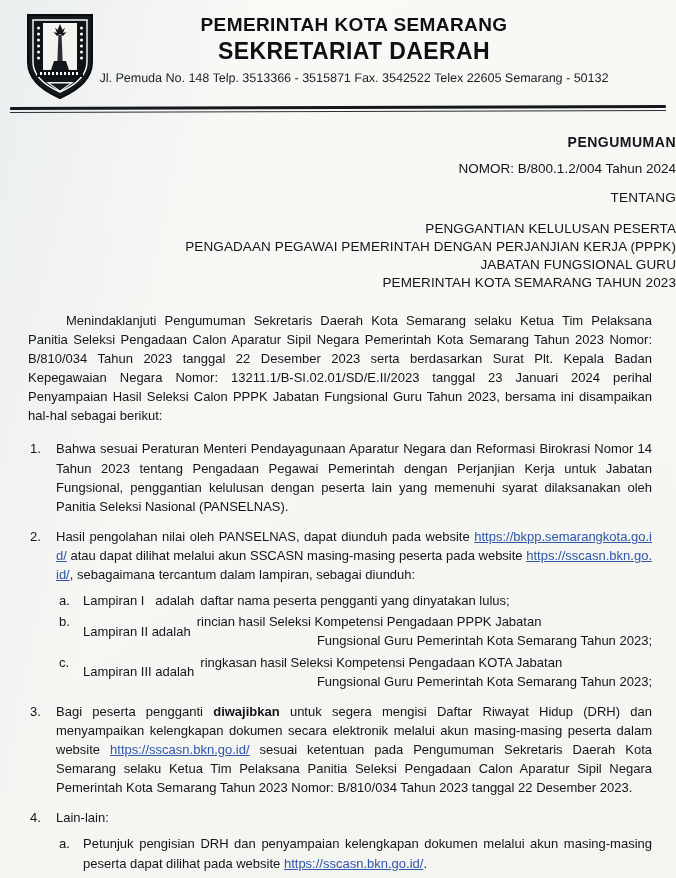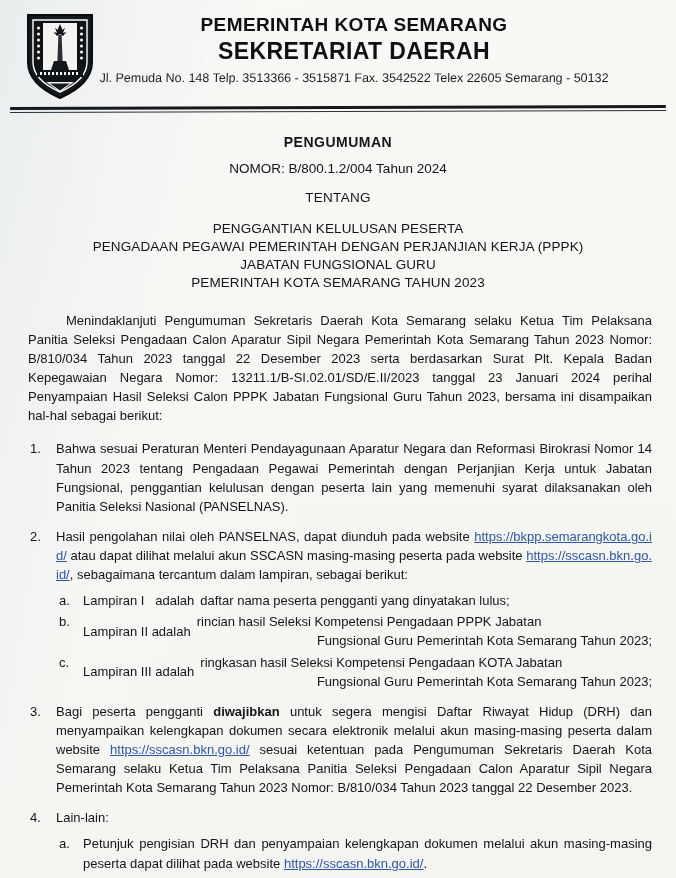--- a/index.html
+++ b/index.html
@@ -84,7 +84,7 @@
 
   
   .title-block {
-    text-align: center;
+    text-align: right;
     margin-top: 22px;
   }
   .t-pengumuman {

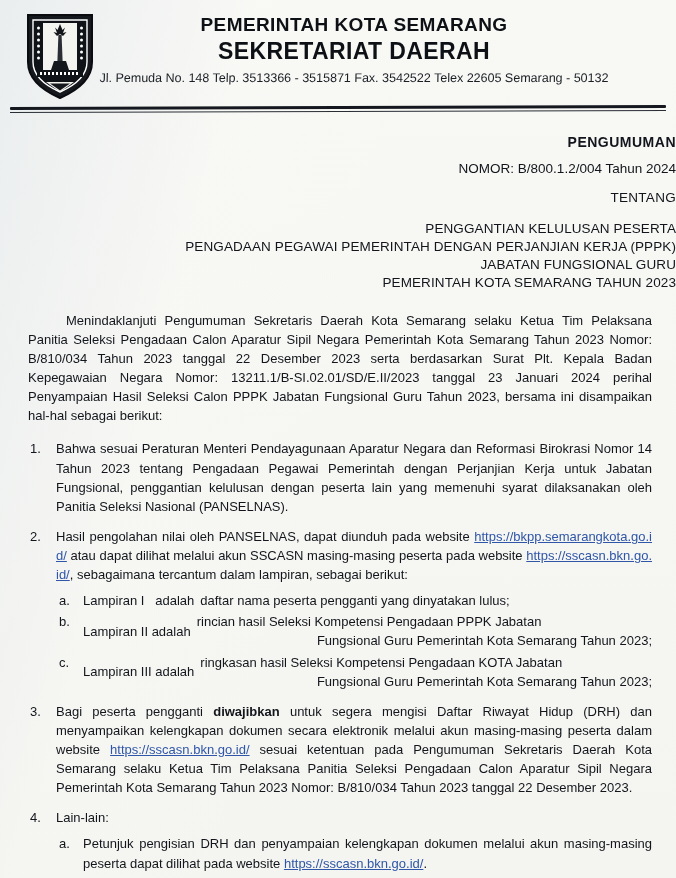--- a/index.html
+++ b/index.html
@@ -274,7 +274,7 @@
 
       <li>
         <span class="marker">2.</span>
-        <span>Hasil pengolahan nilai oleh PANSELNAS, dapat diunduh pada website </span><a href="#" class="lnk">https://bkpp.semarangkota.go.id/</a><span> atau dapat dilihat melalui akun SSCASN masing-masing peserta pada website </span><a href="#" class="lnk">https://sscasn.bkn.go.id/</a><span>, sebagaimana tercantum dalam lampiran, sebagai berikut:</span>
+        <span>Hasil pengolahan nilai oleh PANSELNAS, dapat diunduh pada website </span><a href="#" class="lnk">https://bkpp.semarangkota.go.id/</a><span> atau dapat dilihat melalui akun SSCASN masing-masing peserta pada website </span><a href="#" class="lnk">https://sscasn.bkn.go.id/</a><span>, sebagaimana tercantum dalam lampiran, sebagai diunduh:</span>
 
         <ol class="alpha-list">
           <li>

